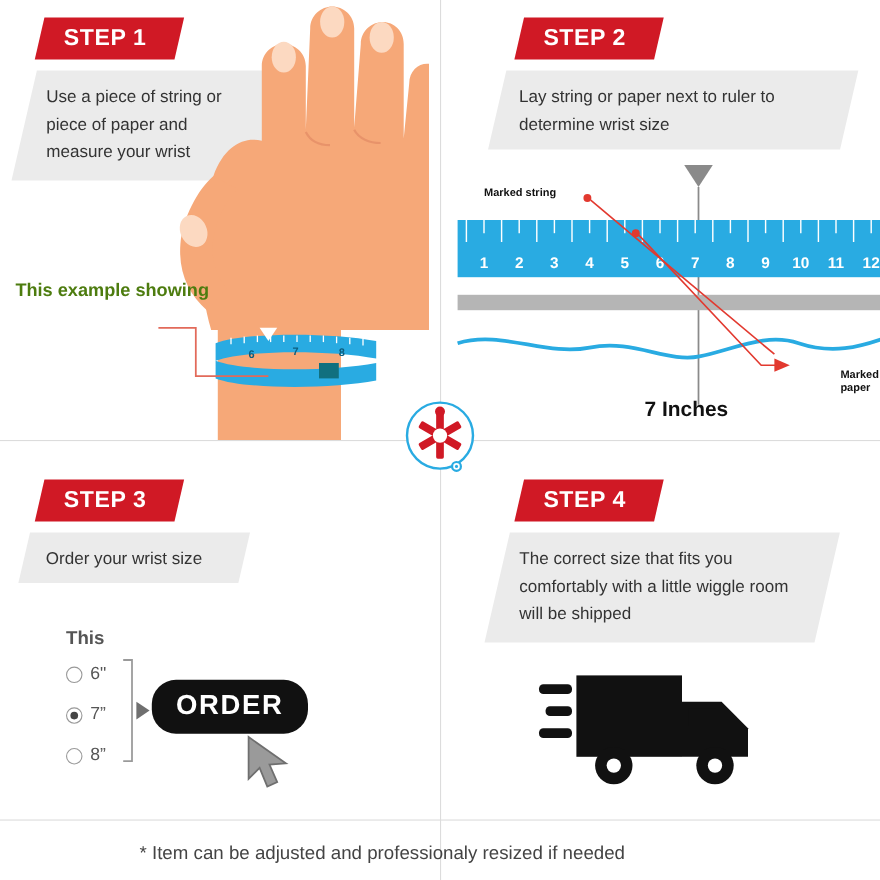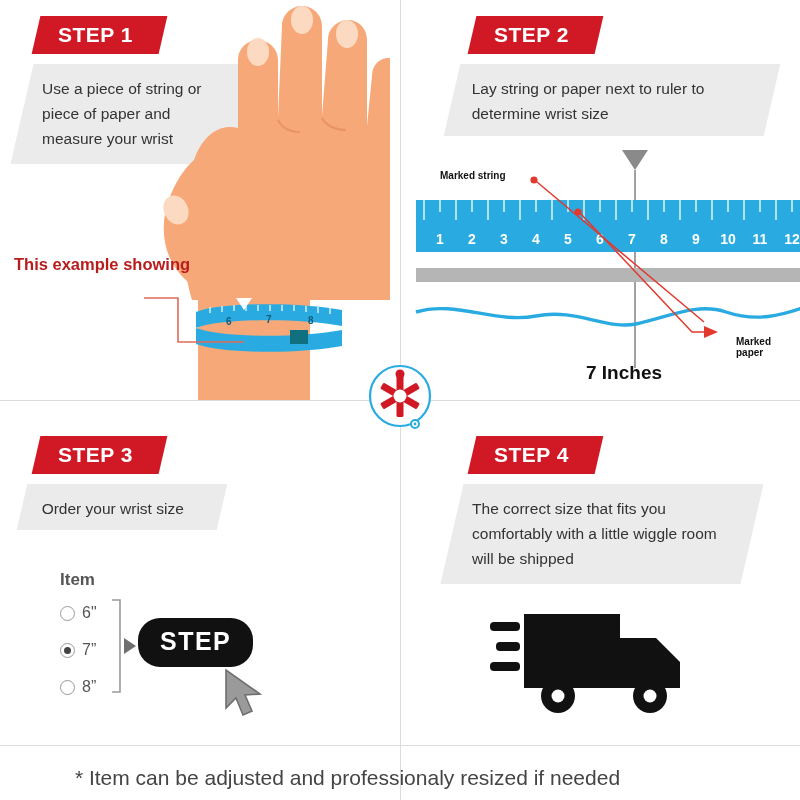--- a/index.html
+++ b/index.html
@@ -59,7 +59,7 @@
     font-weight: bold;
     font-size: 16.5px;
     line-height: 1.5;
-    color: #b91c1c;
+    color: #4d7c0f;
   }
 
   .label-small {

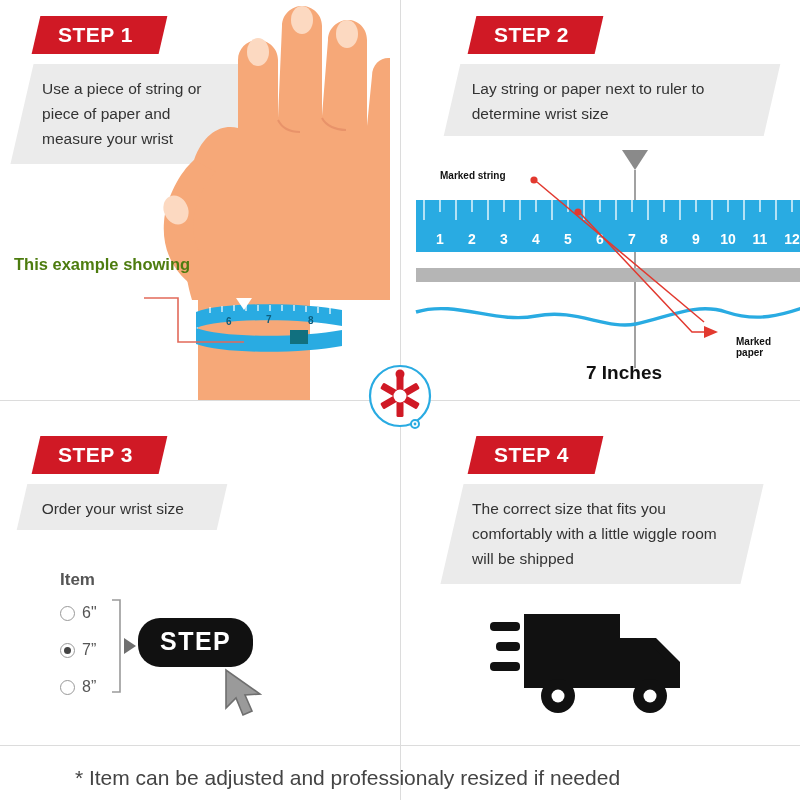--- a/index.html
+++ b/index.html
@@ -303,7 +303,7 @@
     </svg>
   </div>
 
-  <div class="label-small" style="left:724px;top:336px;padding-left:12px;">Marked paper</div>
+  <div class="label-small" style="left:752px;top:336px;padding-left:12px;">Marked paper</div>
   <div class="abs" style="left:572px;top:206px;">
     <svg width="150" height="140" viewBox="0 0 150 140">
       <circle cx="6" cy="6" r="3.6" fill="#e2392f"></circle>

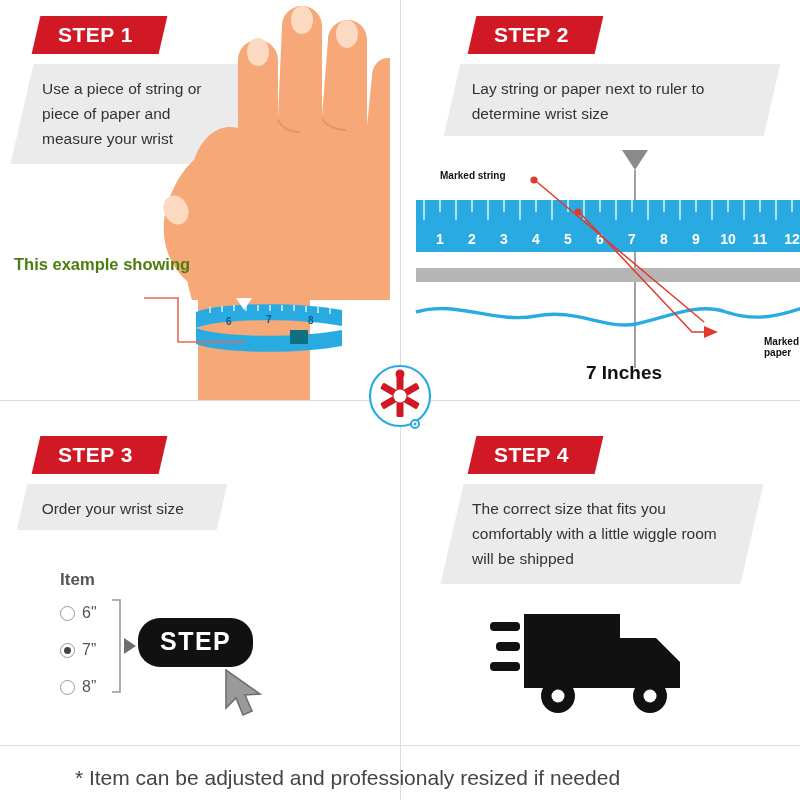--- a/index.html
+++ b/index.html
@@ -321,7 +321,7 @@
     <span>Order your wrist size</span>
   </div>
 
-  <div class="size-label" style="left:60px;top:570px;">Item</div>
+  <div class="size-label" style="left:60px;top:570px;">This</div>
 
   <div class="radio-row" style="left:60px;top:604px;">
     <div class="radio-outer"></div>

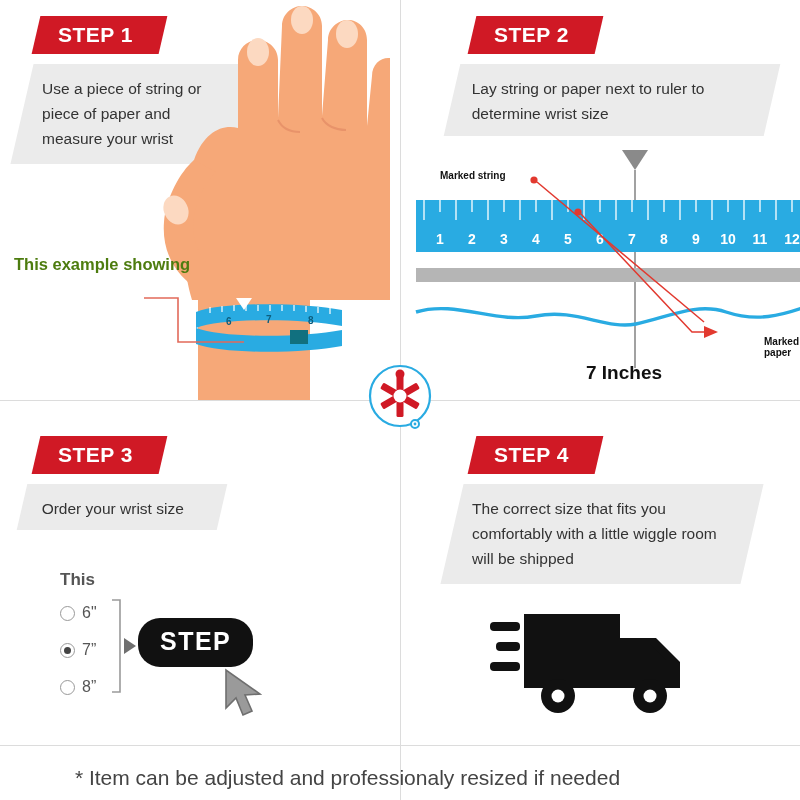--- a/index.html
+++ b/index.html
@@ -344,7 +344,7 @@
   </div>
 
   <div class="order-btn" style="left:138px;top:618px;">
-    <span>STEP</span>
+    <span>ORDER</span>
   </div>
 
   <div class="abs" style="left:222px;top:668px;">

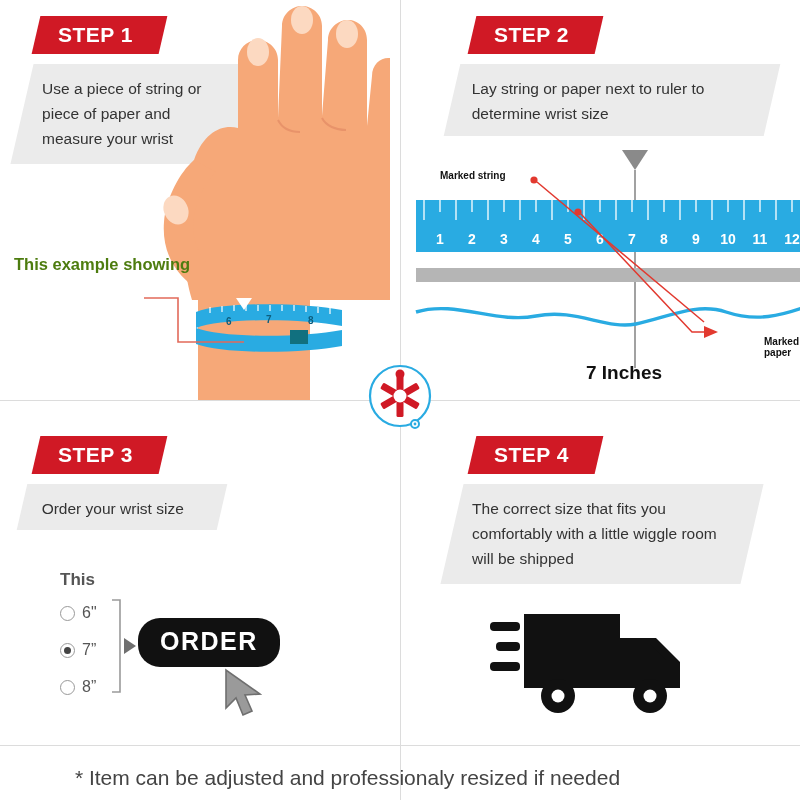--- a/index.html
+++ b/index.html
@@ -122,7 +122,7 @@
     position: absolute;
     width: 695px;
     text-align: center;
-    font-size: 21px;
+    font-size: 17px;
     color: #444444;
   }
 

